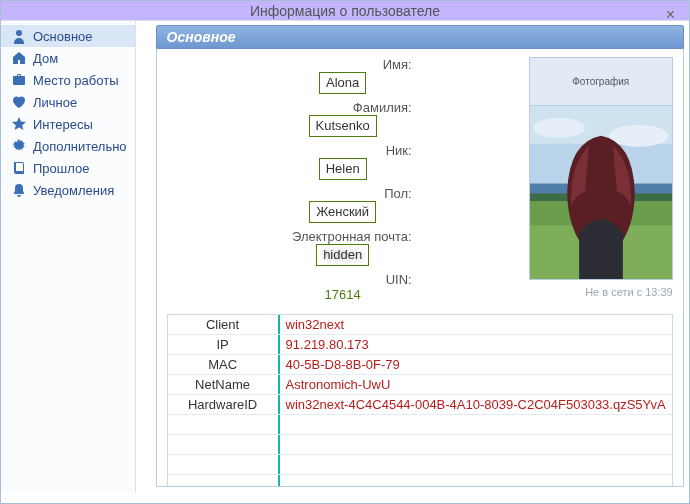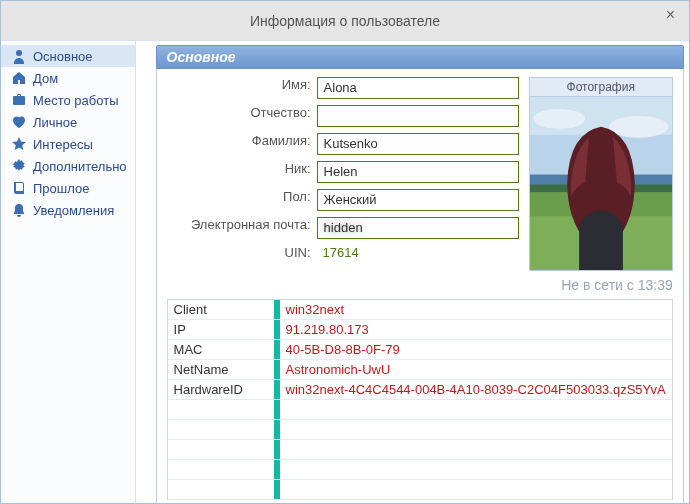--- a/index.html
+++ b/index.html
@@ -14,13 +14,13 @@
     border: 1px solid #a6c0d8;
   }
   .titlebar {
-    height: 40px;
+    height: 20px;
     display: flex;
     align-items: center;
     justify-content: center;
     position: relative;
     border-bottom: 1px solid #d8e2ec;
-    background: #e5e5e5;
+    background: #c4b5fd;
     color: #555;
     font-size: 14px;
   }

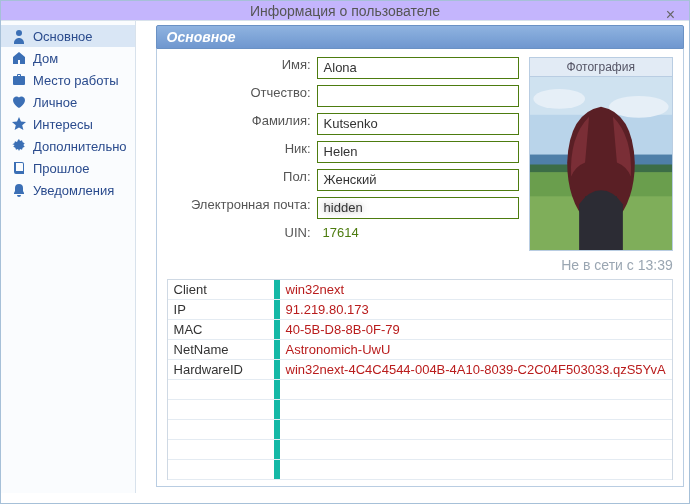--- a/index.html
+++ b/index.html
@@ -99,7 +99,9 @@
   }
   .form-row {
     display: flex;
+    align-items: center;
     margin-bottom: 6px;
+    flex-direction: column;
   }
   .form-row label {
     width: 150px;

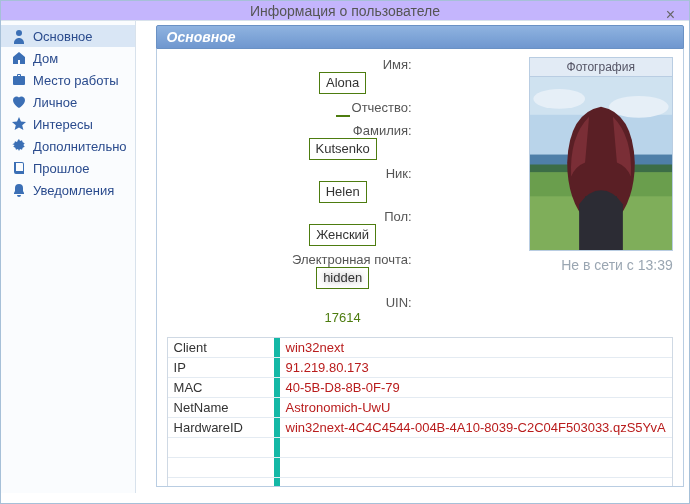--- a/index.html
+++ b/index.html
@@ -136,8 +136,8 @@
     border: 1px solid #b9cde2;
     color: #556;
     text-align: center;
-    font-size: 12px;
-    padding: 2px 0;
+    font-size: 10px;
+    padding: 18px 0;
   }
   .photo-box {
     border: 1px solid #b9cde2;

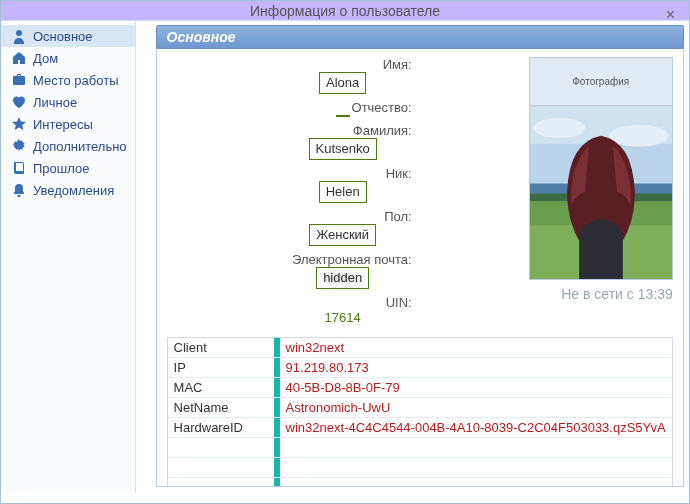--- a/index.html
+++ b/index.html
@@ -266,10 +266,6 @@
           <div class="form-row">
             <label>Имя:</label>
             <div class="field">Alona</div>
-          </div>
-          <div class="form-row">
-            <label>Отчество:</label>
-            <div class="field"></div>
           </div>
           <div class="form-row">
             <label>Фамилия:</label>

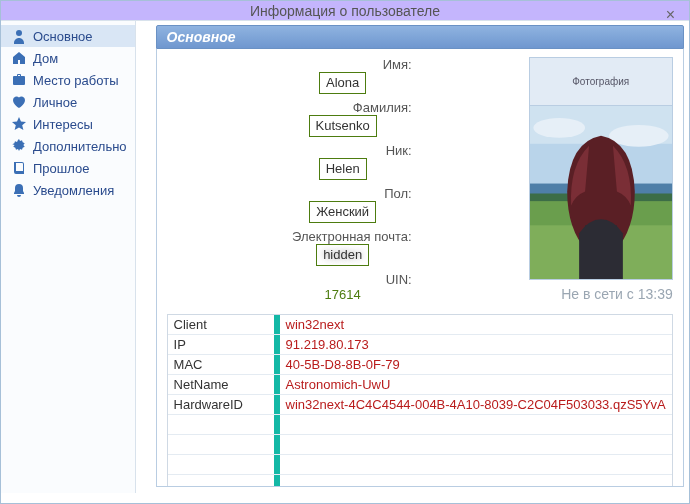--- a/index.html
+++ b/index.html
@@ -150,7 +150,7 @@
   .status-text {
     text-align: right;
     color: #9aa6b2;
-    font-size: 14px;
+    font-size: 11px;
     margin-top: 6px;
   }
   .grid {

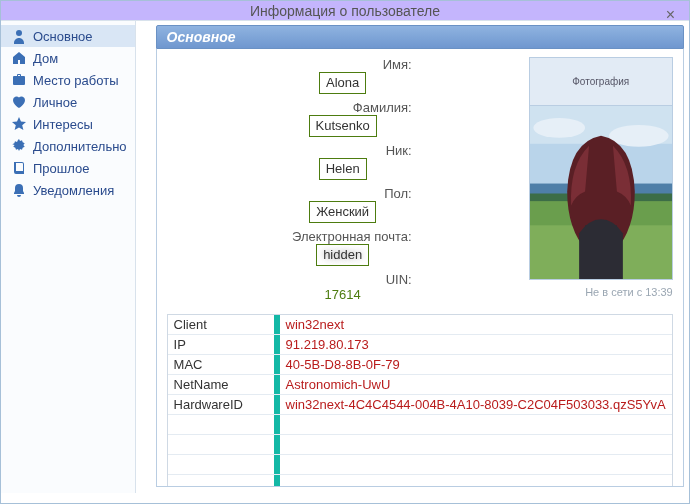--- a/index.html
+++ b/index.html
@@ -169,7 +169,8 @@
     width: 112px;
     padding: 0 6px;
     color: #333;
-    border-right: 6px solid #14b8a6;
+    border-right: 2px solid #14b8a6;
+    text-align: center;
   }
   .grid-row .v {
     flex: 1;

